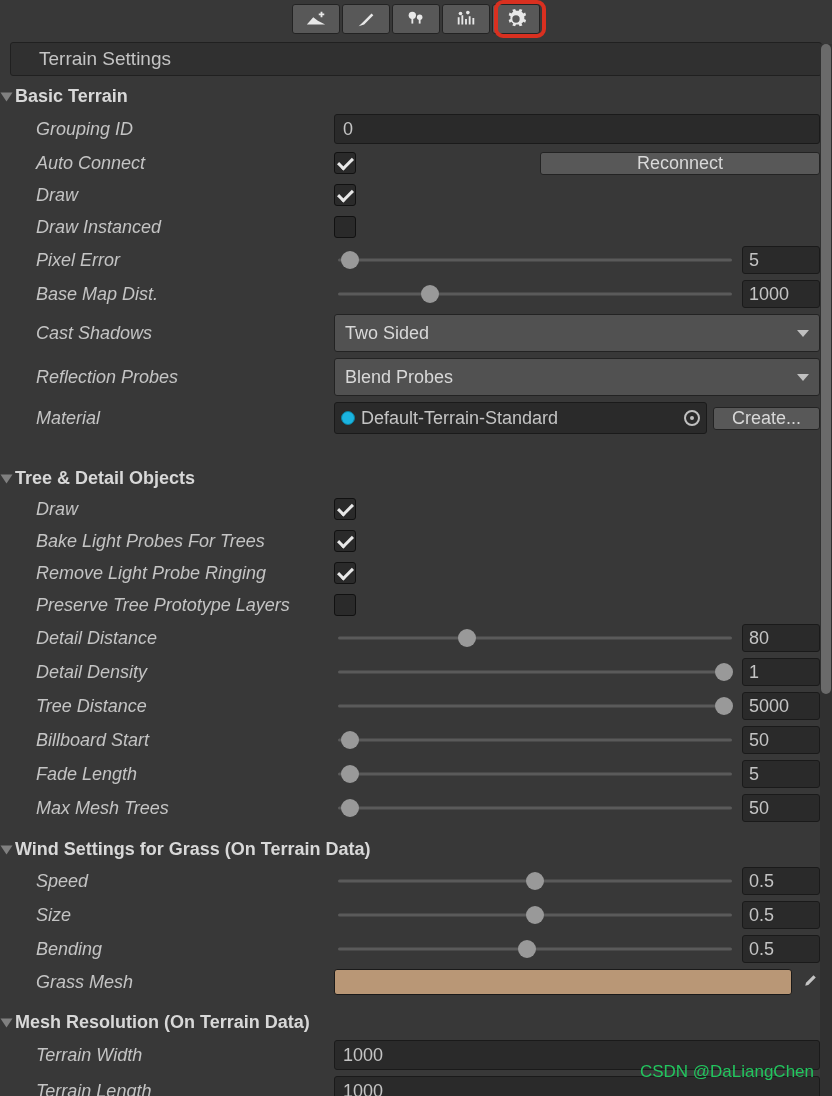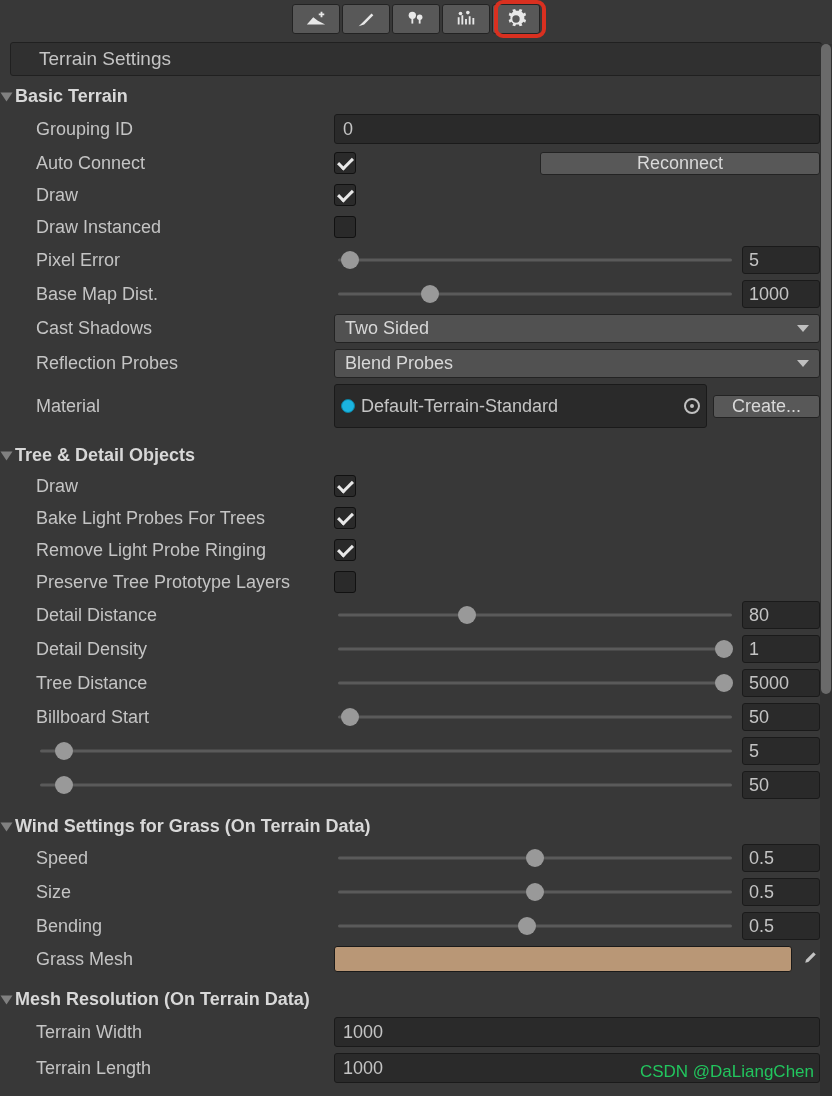--- a/index.html
+++ b/index.html
@@ -66,7 +66,7 @@
   padding: 3px 12px 3px 36px;
   min-height: 32px;
 }
-.label-col { width: 298px; flex-shrink: 0; }
+.label-col { width: 298px; flex-shrink: 0; font-style: italic; }
 .ctrl-col { flex: 1; display: flex; align-items: center; gap: 6px; }
 .text-field {
   flex: 1;

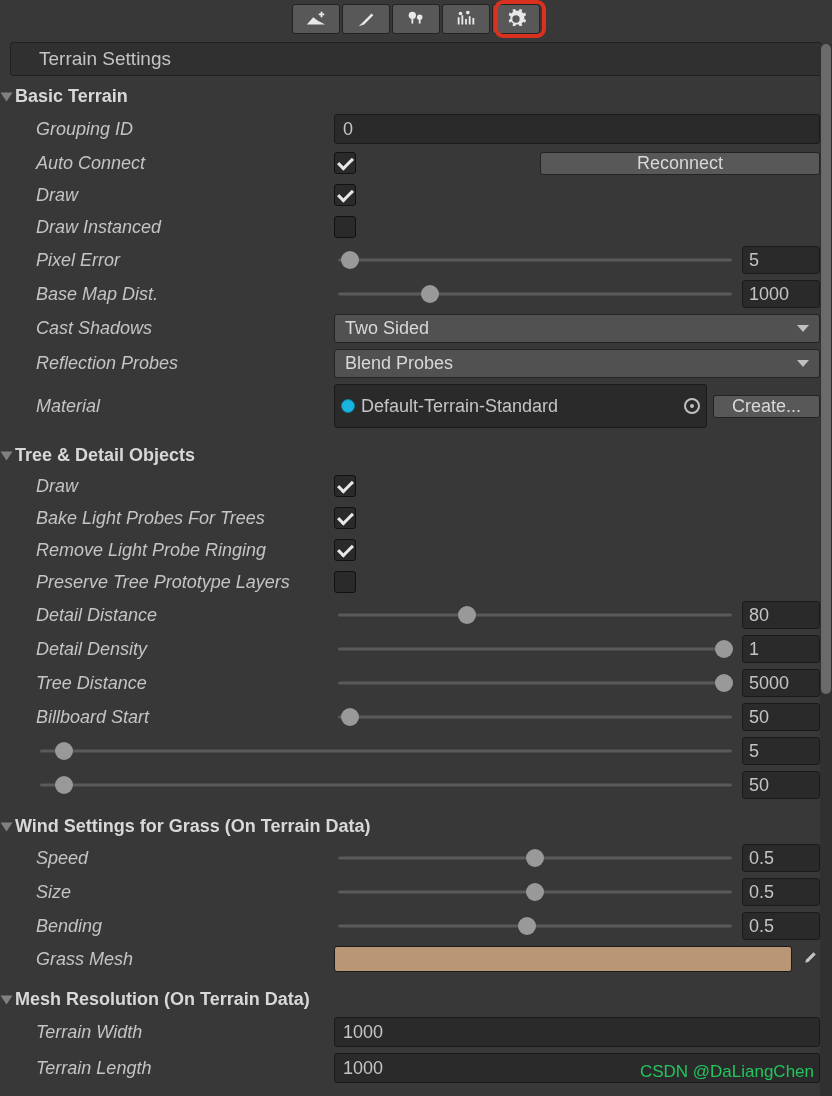--- a/index.html
+++ b/index.html
@@ -121,7 +121,7 @@
   border-radius: 3px;
   padding: 4px 10px;
   color: #d8d8d8;
-  height: 29px;
+  height: 38px;
   display: flex;
   align-items: center;
   justify-content: space-between;

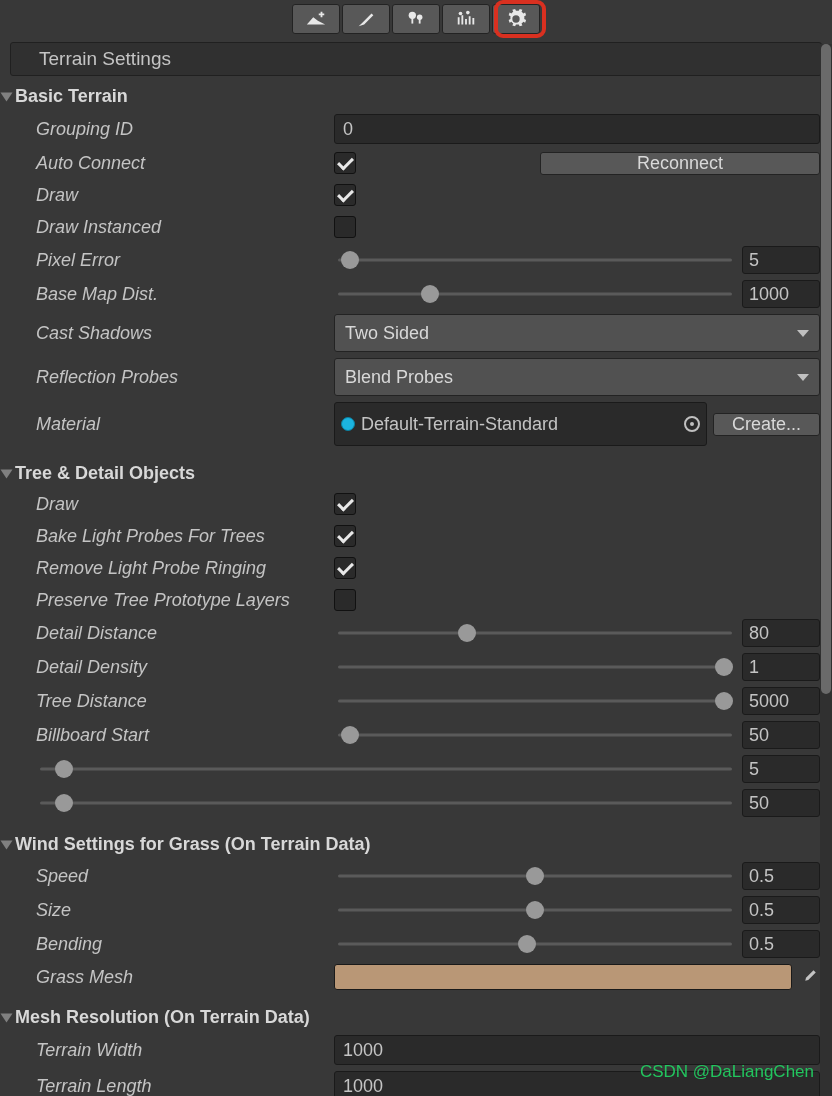--- a/index.html
+++ b/index.html
@@ -159,7 +159,7 @@
   border: 1px solid #1a1a1a;
   border-radius: 3px;
   padding: 3px 6px;
-  height: 44px;
+  height: 32px;
   display: flex;
   align-items: center;
   justify-content: space-between;

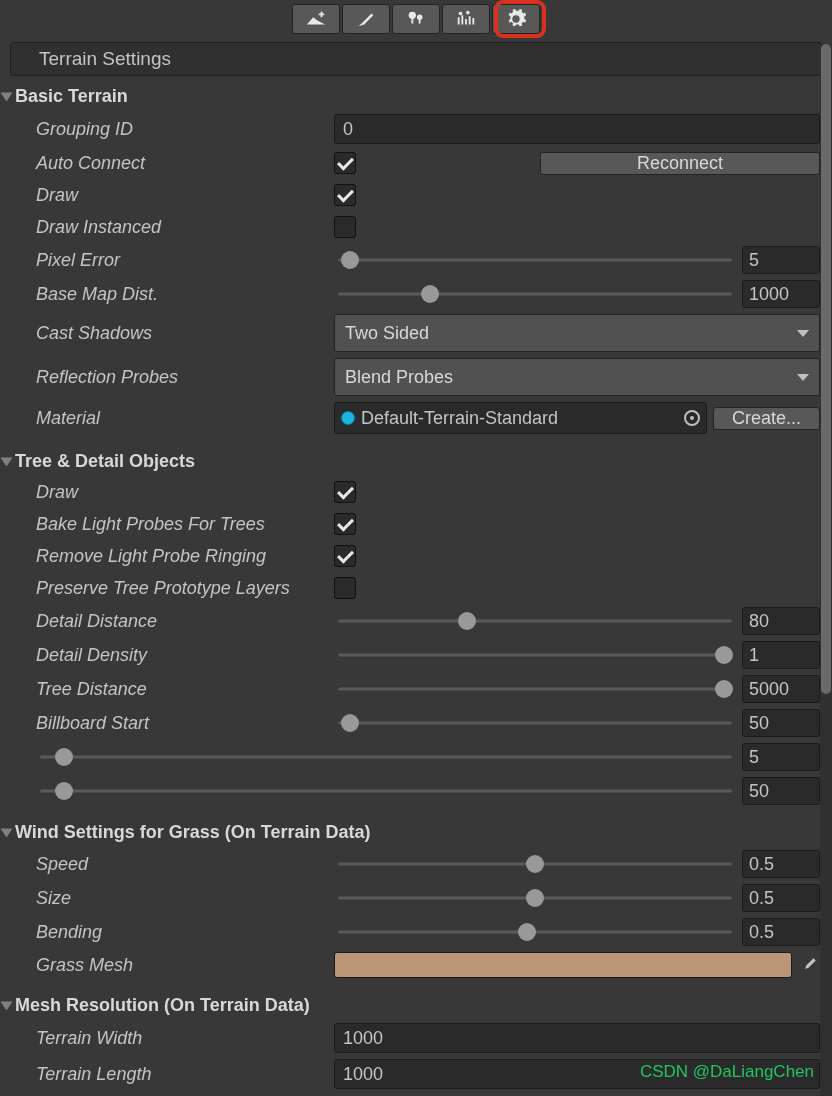--- a/index.html
+++ b/index.html
@@ -344,7 +344,7 @@
   </div>
 </div>
 
-<div class="section-header" style="margin-top:10px">
+<div class="section-header" style="margin-top:27px">
   <span class="foldout"></span>
   <span>Tree &amp; Detail Objects</span>
 </div>

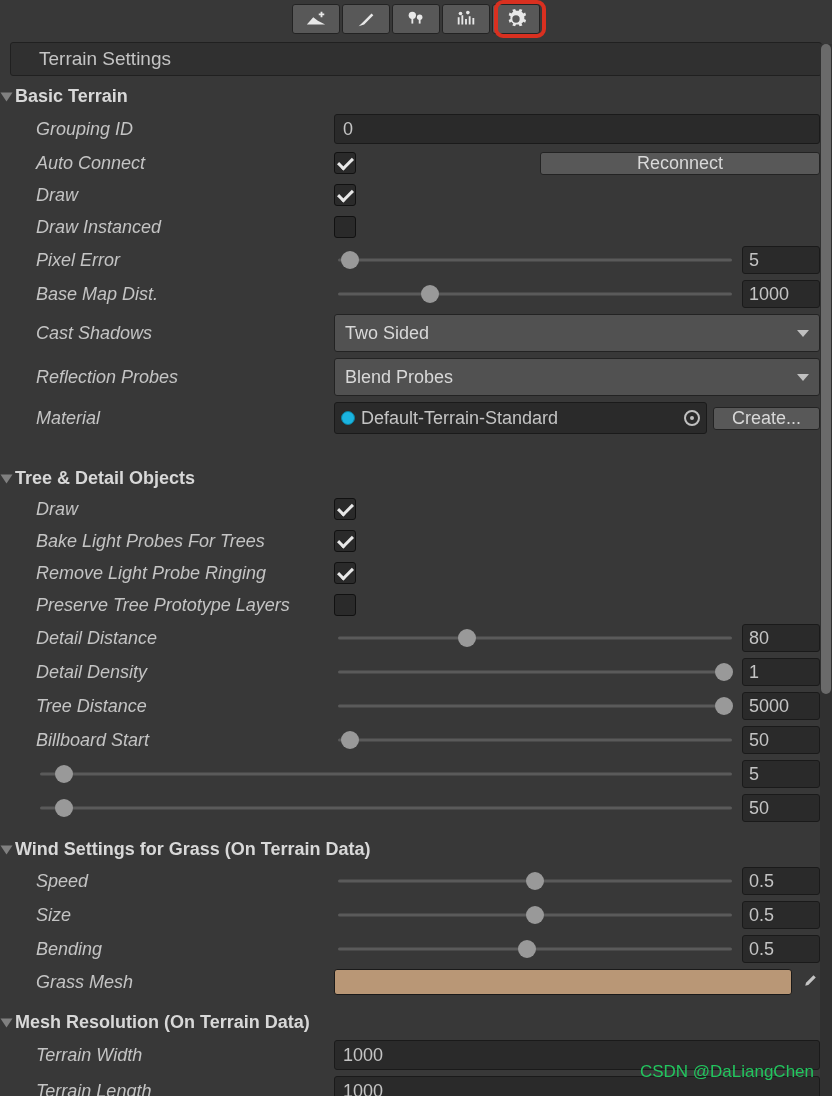--- a/index.html
+++ b/index.html
@@ -413,6 +413,7 @@
     </div>
 </div>
 <div class="row">
+  <div class="label-col">Fade Length</div>
   <div class="ctrl-col">
       <div class="slider">
         <div class="track"></div>

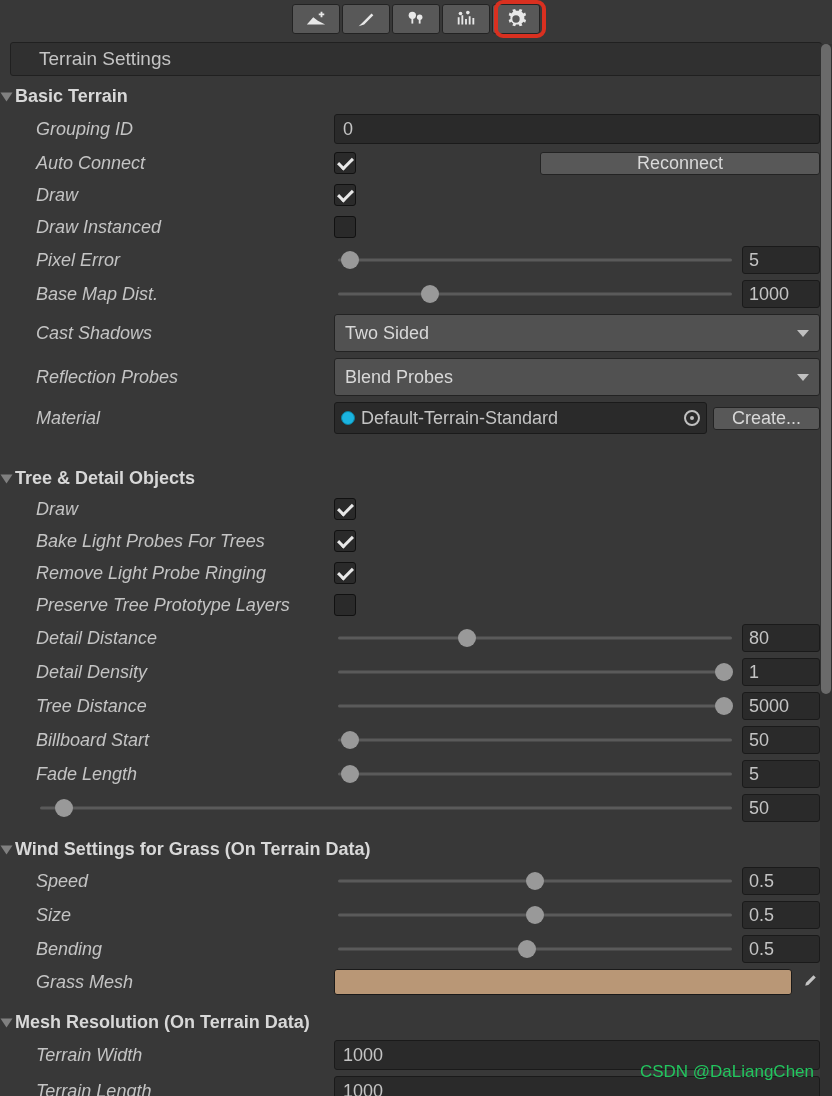--- a/index.html
+++ b/index.html
@@ -423,6 +423,7 @@
     </div>
 </div>
 <div class="row">
+  <div class="label-col">Max Mesh Trees</div>
   <div class="ctrl-col">
       <div class="slider">
         <div class="track"></div>

